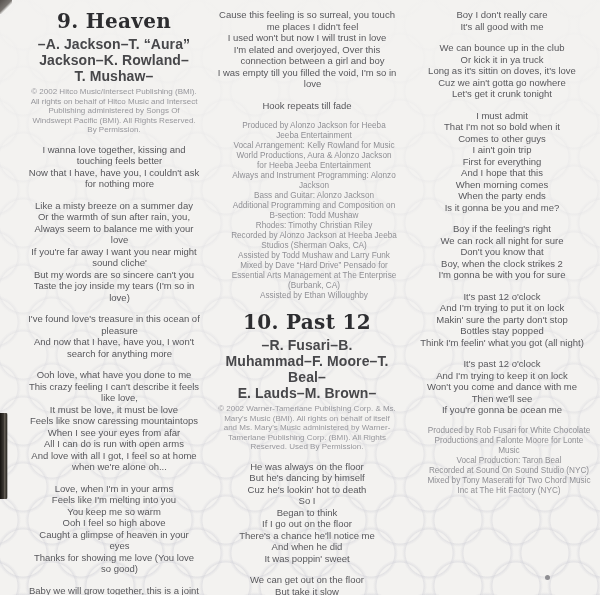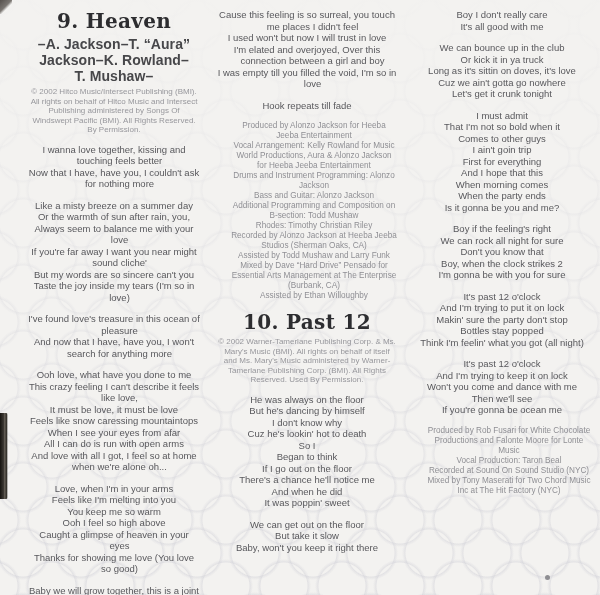--- a/index.html
+++ b/index.html
@@ -145,7 +145,7 @@
       <div class="production">
         <p class="production-line">Produced by Alonzo Jackson for Heeba Jeeba Entertainment</p>
         <p class="production-line">Vocal Arrangement: Kelly Rowland for Music World Productions, Aura &amp; Alonzo Jackson for Heeba Jeeba Entertainment</p>
-        <p class="production-line">Drums and Instrument Programming: Alonzo Jackson</p>
+        <p class="production-line">Always and Instrument Programming: Alonzo Jackson</p>
         <p class="production-line">Bass and Guitar: Alonzo Jackson</p>
         <p class="production-line">Additional Programming and Composition on B-section: Todd Mushaw</p>
         <p class="production-line">Rhodes: Timothy Christian Riley</p>

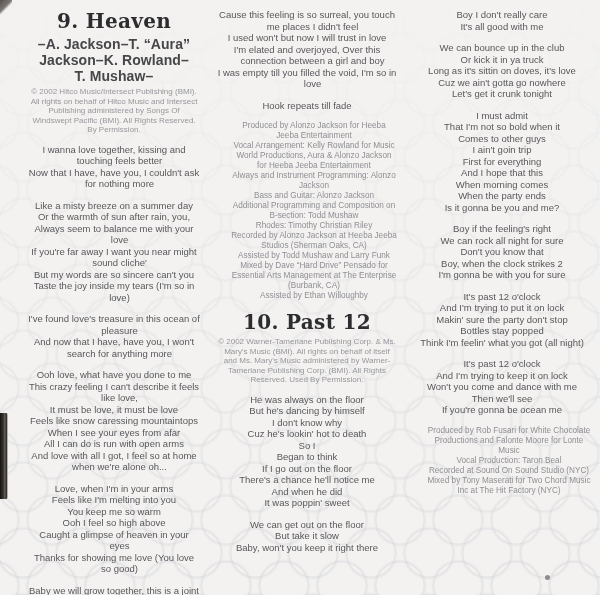--- a/index.html
+++ b/index.html
@@ -155,6 +155,10 @@
         <p class="production-line">Assisted by Ethan Willoughby</p>
       </div>
       <h2 class="song-title">10. Past 12</h2>
+      <div class="credits">
+        <p class="credits-line">–R. Fusari–B. Muhammad–F. Moore–T. Beal–</p>
+        <p class="credits-line">E. Lauds–M. Brown–</p>
+      </div>
       <p class="copyright">© 2002 Warner-Tamerlane Publishing Corp. &amp; Ms. Mary's Music (BMI). All rights on behalf of itself and Ms. Mary's Music administered by Warner-Tamerlane Publishing Corp. (BMI). All Rights Reserved. Used By Permission.</p>
       <div class="stanza">
         <p class="lyric-line">He was always on the floor</p>

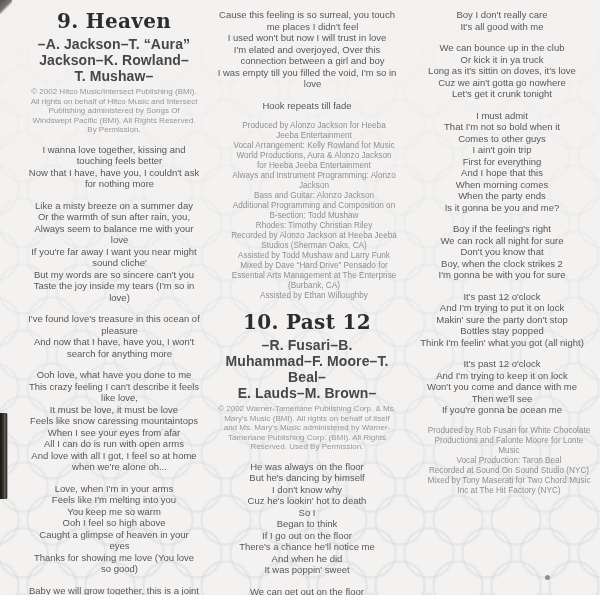--- a/index.html
+++ b/index.html
@@ -163,7 +163,6 @@
       <div class="stanza">
         <p class="lyric-line">He was always on the floor</p>
         <p class="lyric-line">But he's dancing by himself</p>
-        <p class="lyric-line">I don't know why</p>
         <p class="lyric-line">Cuz he's lookin' hot to death</p>
         <p class="lyric-line">So I</p>
         <p class="lyric-line">Began to think</p>

